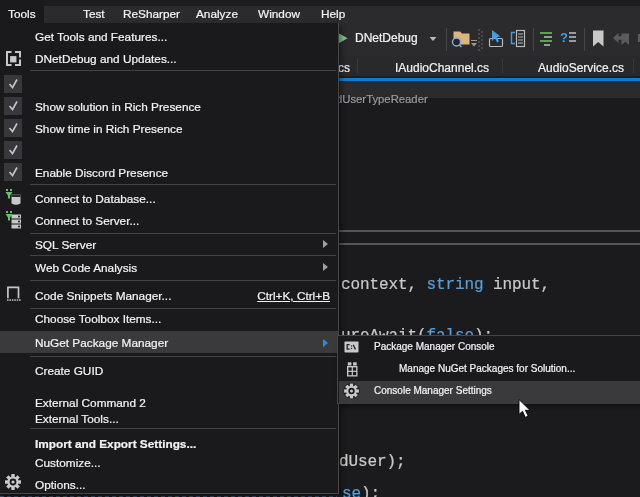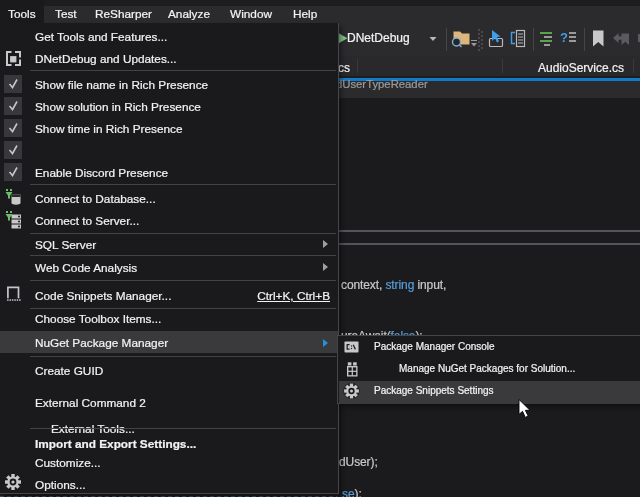--- a/index.html
+++ b/index.html
@@ -15,7 +15,7 @@
   #tabstrip{left:0;top:56px;width:640px;height:20px;background:#29292c;}
   #blueline{left:0;top:78px;width:640px;height:3px;background:#137ac9;}
   #crumb{left:0;top:81px;width:640px;height:17px;background:#2b2b2e;}
-  .mbitem{position:absolute;top:6px;height:27px;line-height:17px;font-size:11.8px;}
+  .mbitem{position:absolute;top:6px;height:27px;line-height:17px;font-size:11.8px;margin-left:28px;}
   .tab{position:absolute;top:57px;height:22px;line-height:22px;color:#f1f1f1;}
   .vsep{position:absolute;top:28px;height:23px;width:1px;background:#46464a;}
   

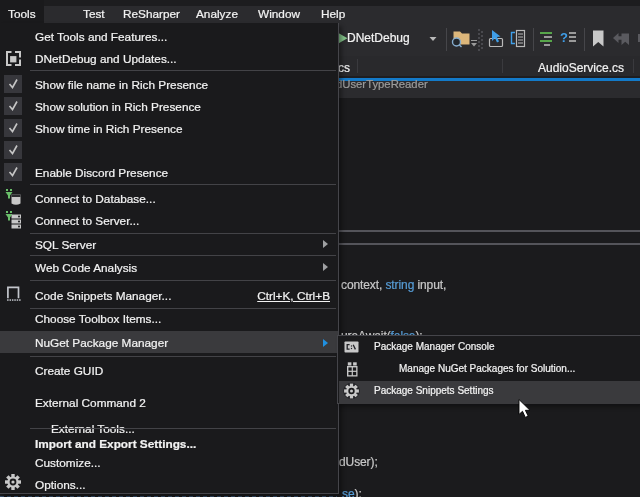--- a/index.html
+++ b/index.html
@@ -114,7 +114,7 @@
   <div class="vsep" style="left:446px;"></div>
   <div class="vsep" style="left:533px;"></div>
   <div class="vsep" style="left:584px;"></div>
-  <span class="lbl" style="left:347px;top:27px;height:23px;line-height:23px;">DNetDebug</span>
+  <span class="lbl" style="left:355px;top:27px;height:23px;line-height:23px;">DNetDebug</span>
 
   <div class="abs" id="tabstrip"></div>
   <div class="abs" style="left:0;top:76px;width:640px;height:2px;background:#1e1e21;"></div>

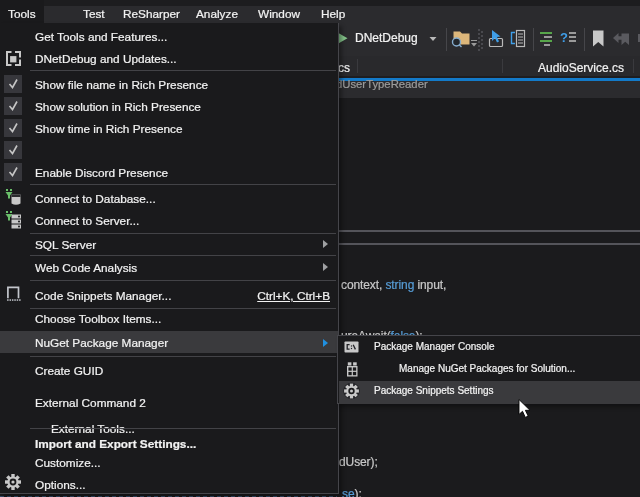--- a/index.html
+++ b/index.html
@@ -122,6 +122,7 @@
   <div class="abs" style="left:357px;top:59px;width:1px;height:14px;background:#3a3a3e;"></div>
   <div class="abs" style="left:502px;top:59px;width:1px;height:14px;background:#3a3a3e;"></div>
   <div class="abs" style="left:633px;top:59px;width:1px;height:14px;background:#3a3a3e;"></div>
+  <span class="tab" style="left:395px;">IAudioChannel.cs</span>
   <span class="tab" style="left:538px;">AudioService.cs</span>
   <div class="abs" id="blueline"></div>
   <div class="abs" id="crumb"></div>

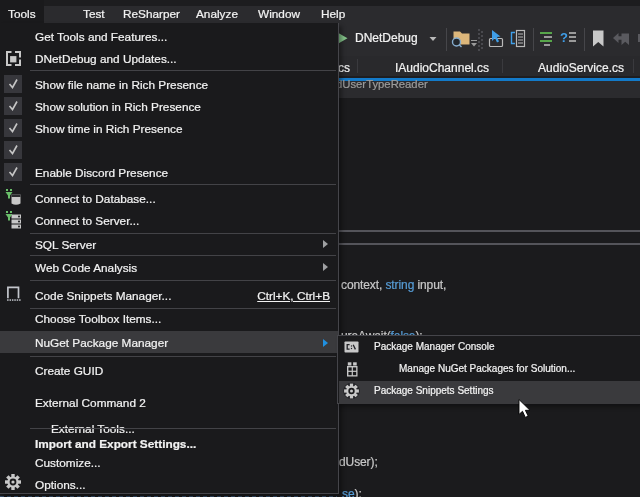--- a/index.html
+++ b/index.html
@@ -144,7 +144,6 @@
     <div class="mi" style="top:3px;">Get Tools and Features...</div>
     <div class="mi" style="top:25px;">DNetDebug and Updates...</div>
     <div class="msep" style="top:47px;"></div>
-    <div class="mi" style="top:51px;">Show file name in Rich Presence</div>
     <div class="mi" style="top:73px;">Show solution in Rich Presence</div>
     <div class="mi" style="top:95px;">Show time in Rich Presence</div>
     <div class="mi" style="top:139px;">Enable Discord Presence</div>

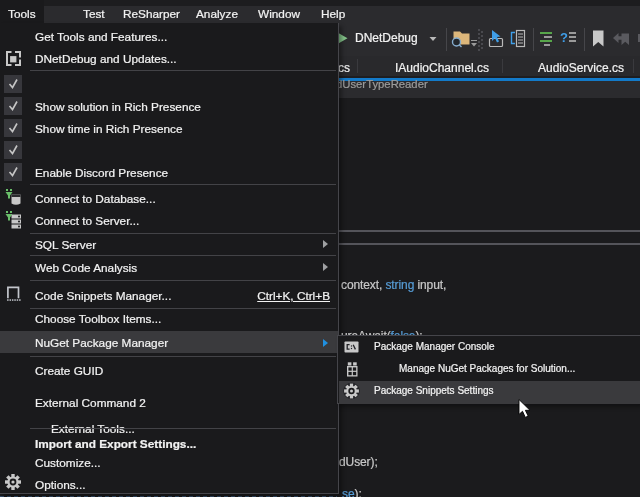--- a/index.html
+++ b/index.html
@@ -126,7 +126,7 @@
   <span class="tab" style="left:538px;">AudioService.cs</span>
   <div class="abs" id="blueline"></div>
   <div class="abs" id="crumb"></div>
-  <span class="lbl" style="left:336px;top:74px;height:20px;line-height:20px;color:#9b9b9b;font-size:11.3px;">dUserTypeReader</span>
+  <span class="lbl" style="left:336px;top:89px;height:20px;line-height:20px;color:#9b9b9b;font-size:11.3px;">dUserTypeReader</span>
 
   <div class="eline" style="left:339px;top:230px;width:301px;"></div>
   <div class="eline" style="left:339px;top:243px;width:301px;"></div>

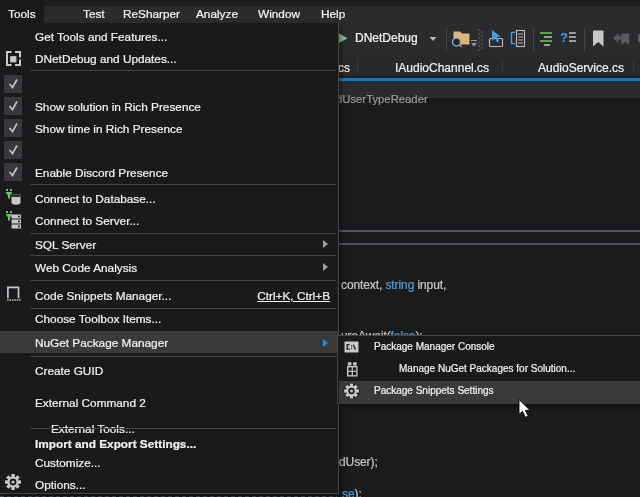--- a/index.html
+++ b/index.html
@@ -20,7 +20,7 @@
   .vsep{position:absolute;top:28px;height:23px;width:1px;background:#46464a;}
   
   .eline{position:absolute;height:1.5px;background:#54545a;}
-  .code{position:absolute;font-family:Liberation Sans, sans-serif;font-size:12px;
+  .code{position:absolute;font-family:Liberation Mono, monospace;font-size:16px;
     line-height:16px;color:#c8c8c8;white-space:pre;letter-spacing:-0.1px;}
   .kw{color:#569cd6;}
   

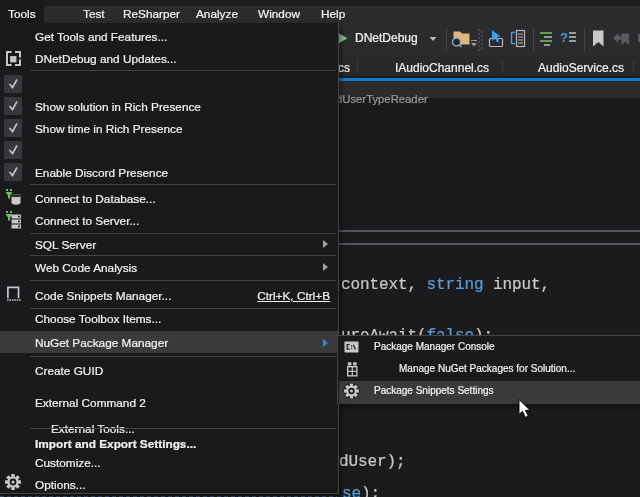--- a/index.html
+++ b/index.html
@@ -250,7 +250,7 @@
   </div>
   <span class="smi" style="top:336px;">Package Manager Console</span>
   <span class="smi" style="top:358px;margin-left:25px;">Manage NuGet Packages for Solution...</span>
-  <span class="smi" style="top:380px;">Package Snippets Settings</span>
+  <span class="smi" style="top:380px;">Console Manager Settings</span>
   <svg class="abs" style="left:337px;top:335px;" width="30" height="69" viewBox="0 0 30 69">
 
     <rect x="7.5" y="6.5" width="14" height="11" rx="0.8" fill="#c8c8c8"></rect>

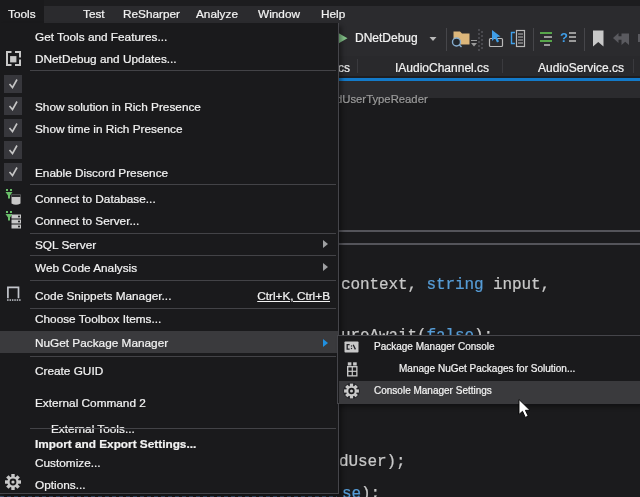--- a/index.html
+++ b/index.html
@@ -163,7 +163,7 @@
     <div class="msep" style="top:333px;"></div>
     <div class="mi" style="top:337px;">Create GUID</div>
     <div class="mi" style="top:369px;">External Command 2</div>
-    <div class="mi" style="top:395px;margin-left:16px;">External Tools...</div>
+    <div class="mi" style="top:385px;">External Tools...</div>
     <div class="msep" style="top:405px;"></div>
     <div class="mi" style="top:410px;font-weight:bold;">Import and Export Settings...</div>
     <div class="mi" style="top:429px;">Customize...</div>

